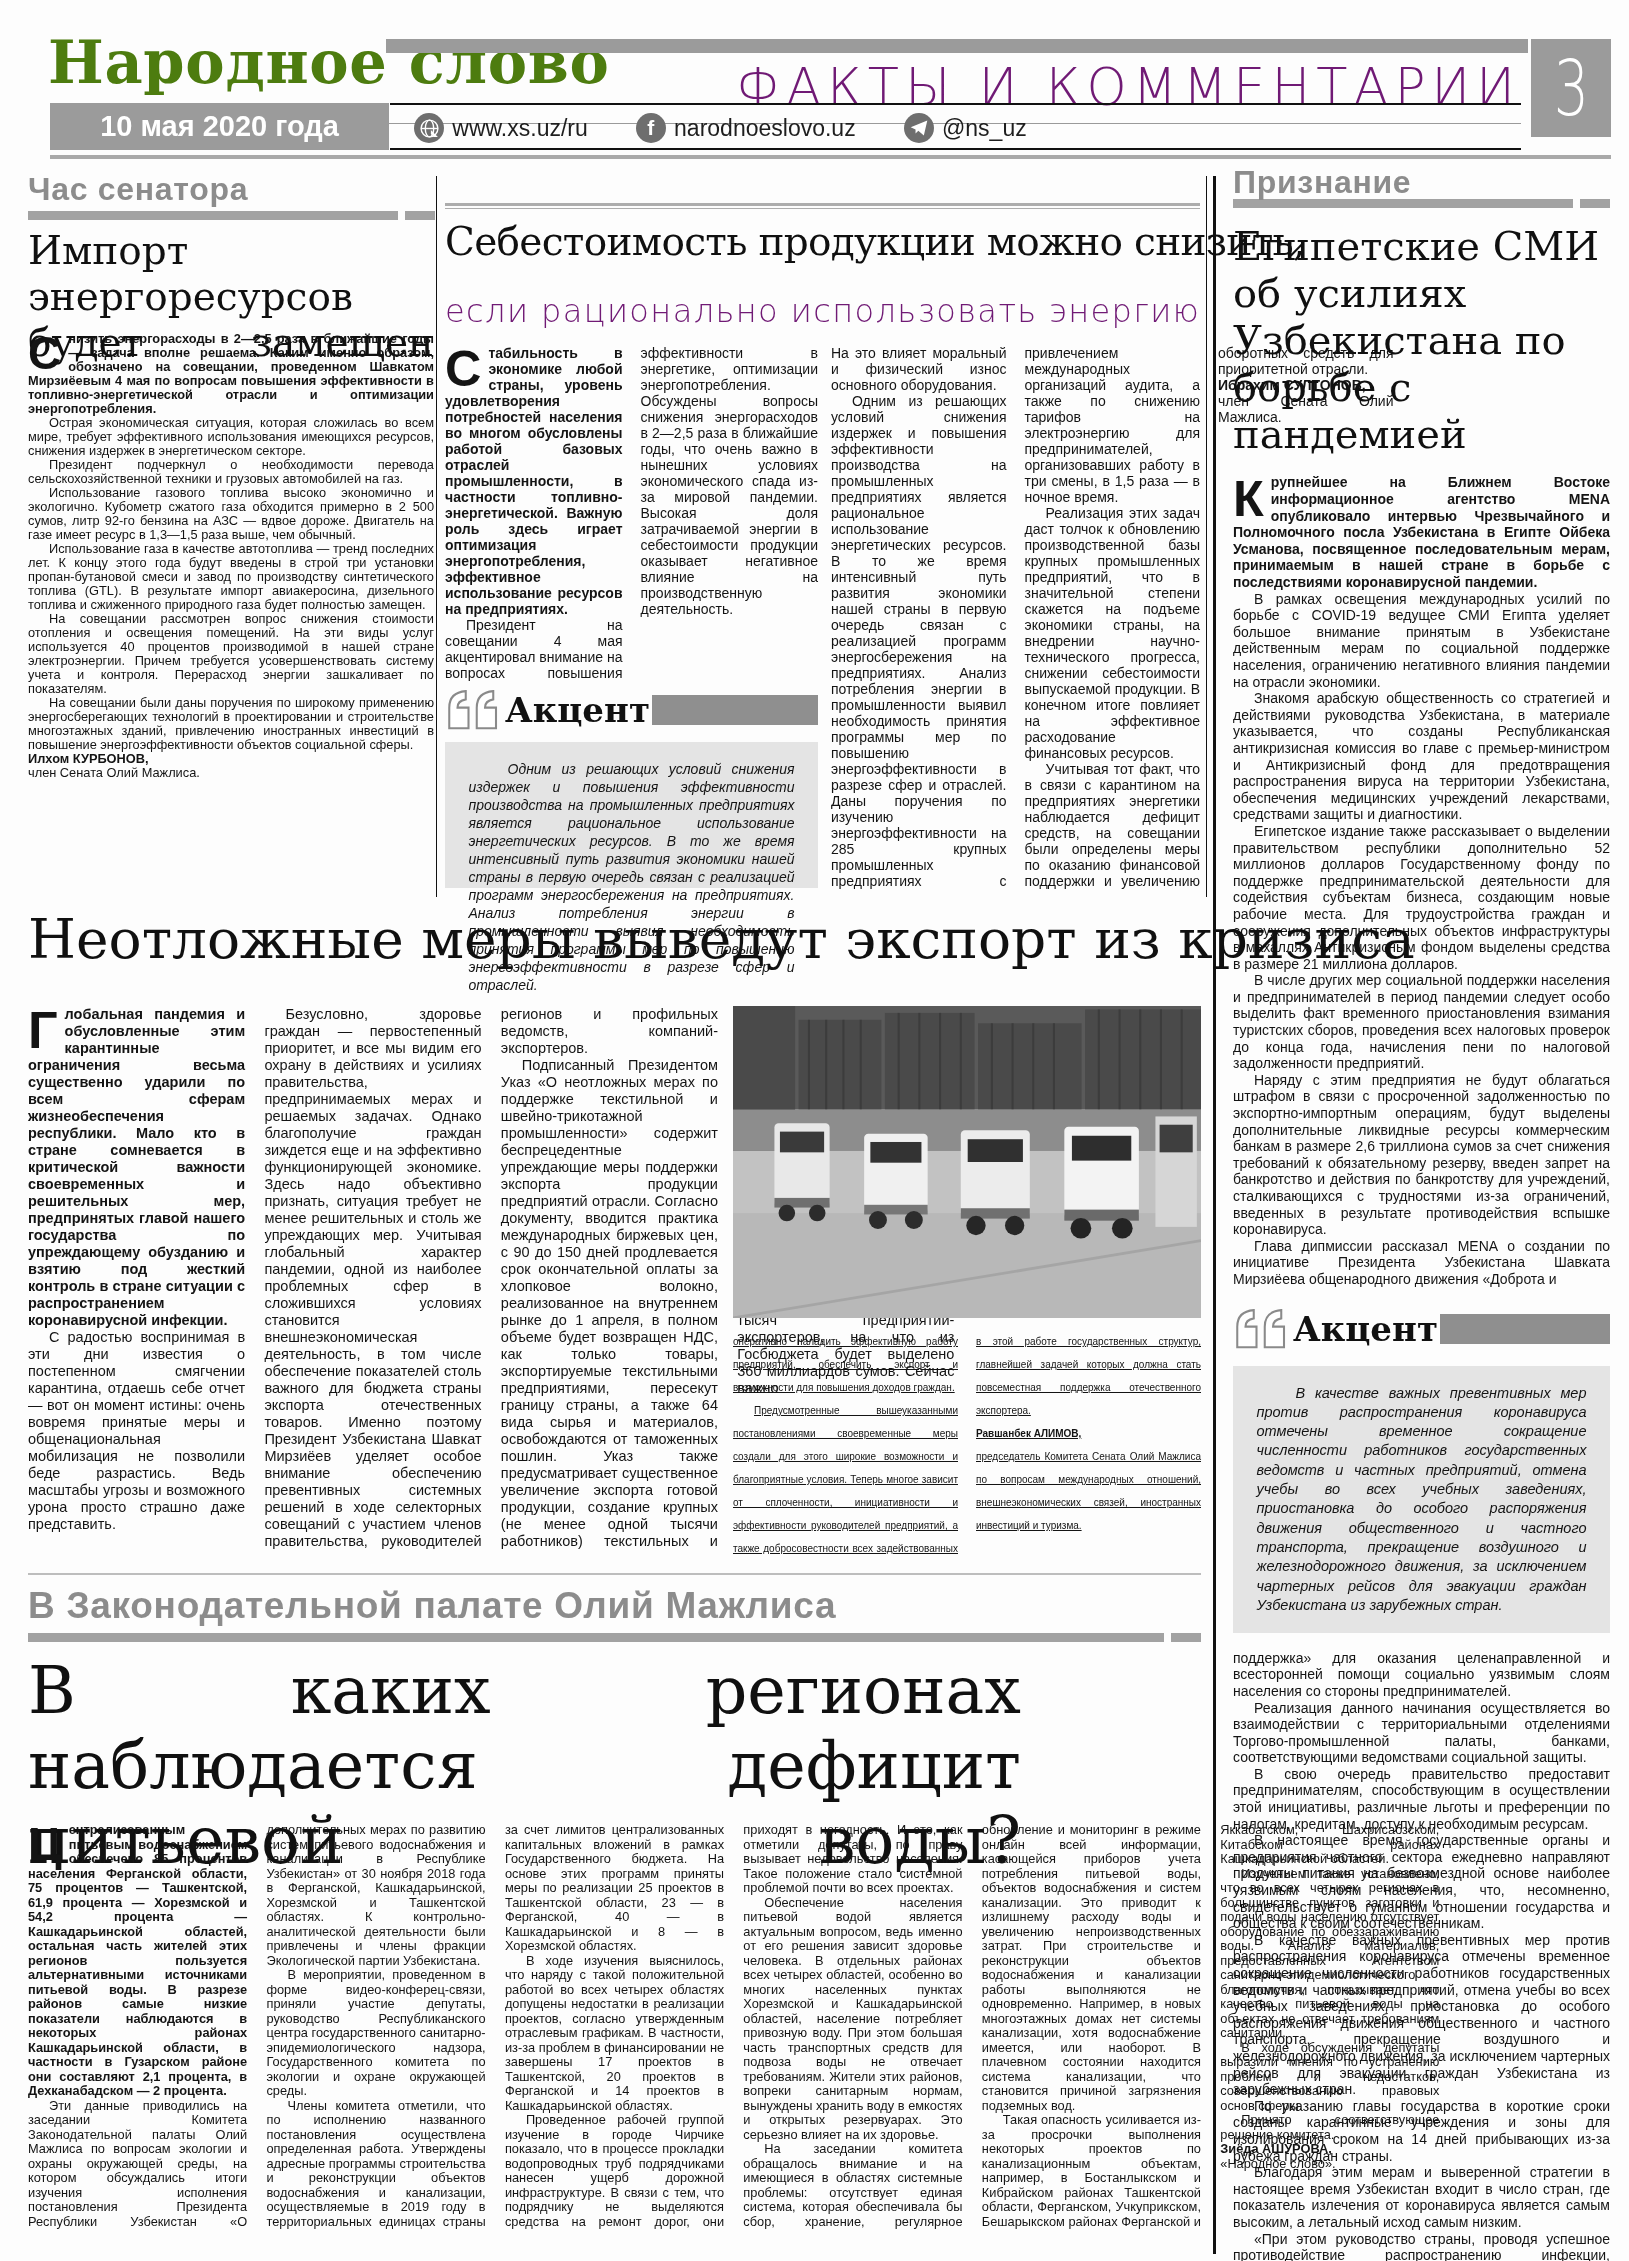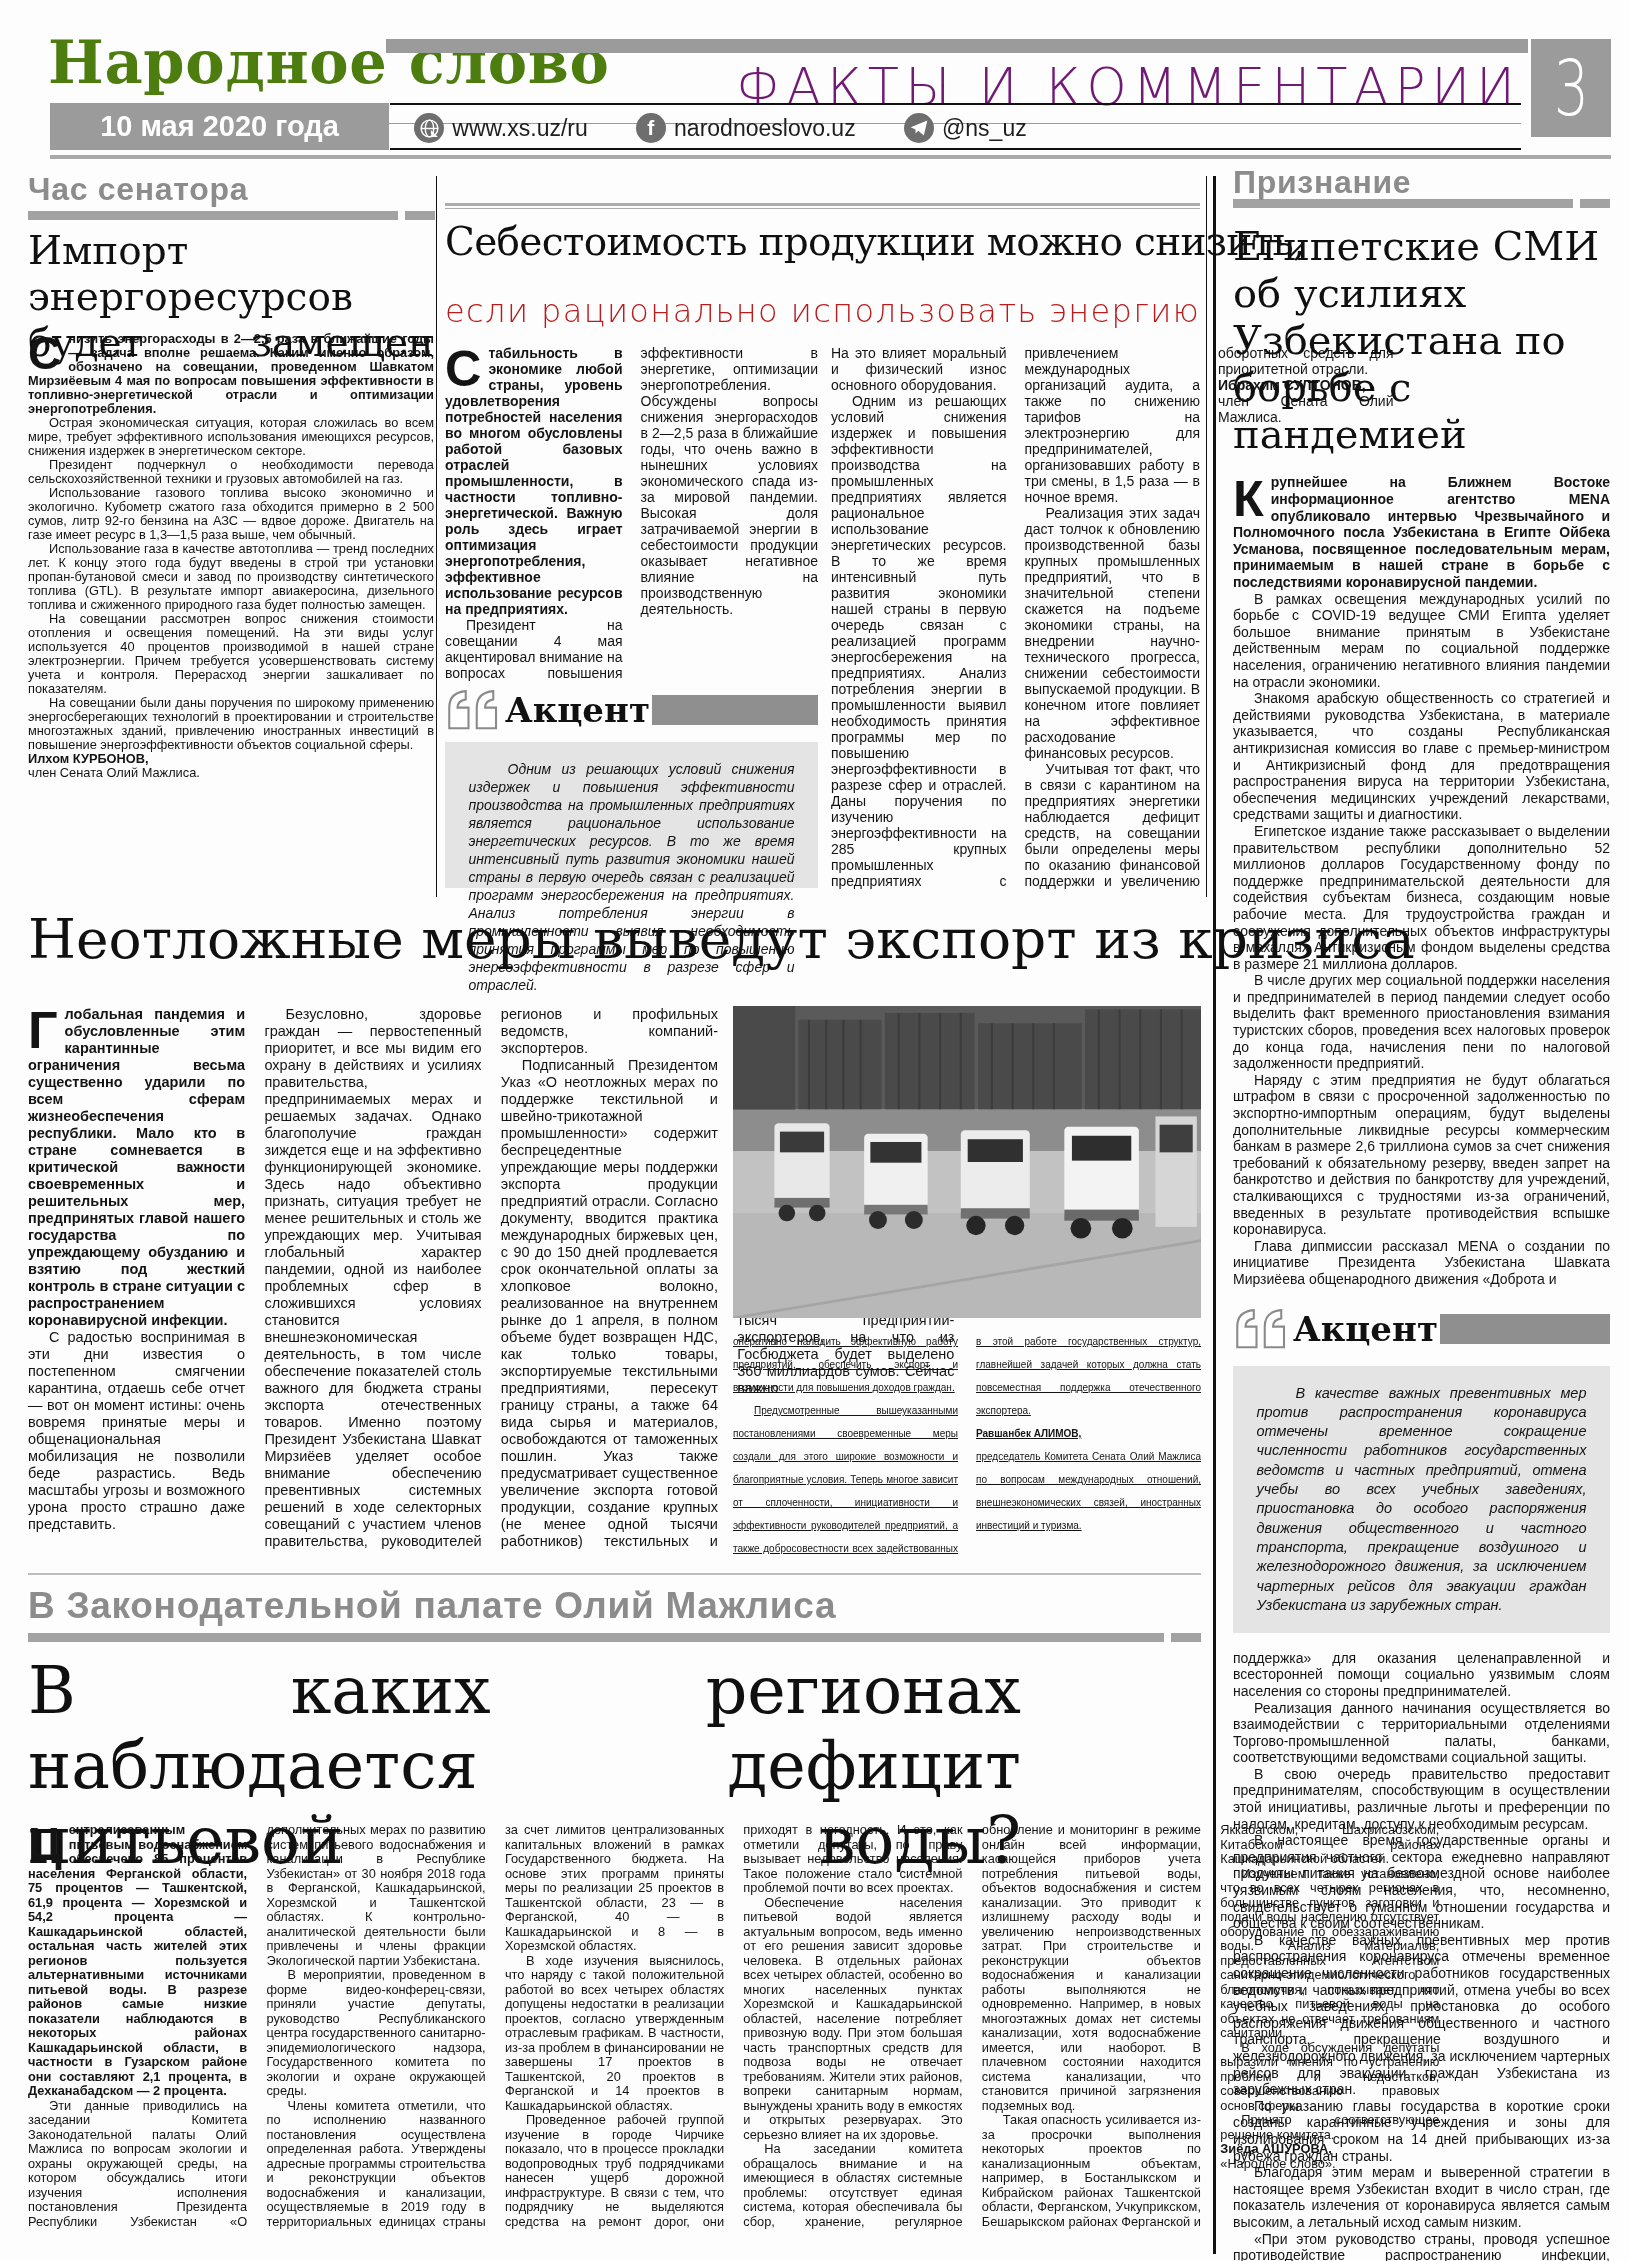--- a/index.html
+++ b/index.html
@@ -133,7 +133,7 @@
 
   <div class="abs doublerule" style="left:445px;top:203px;width:755px;"></div>
   <div class="abs hl" style="left:445px;top:219px;width:759px;font-size:39px;white-space:nowrap;letter-spacing:-0.7px;">Себестоимость продукции можно снизить,</div>
-  <div class="abs" style="left:445px;top:292px;width:759px;font-family:'DejaVu Sans',sans-serif;font-weight:200;font-size:32px;color:#b91c1c;letter-spacing:1.4px;">если рационально использовать энергию</div>
+  <div class="abs" style="left:445px;top:292px;width:759px;font-family:'DejaVu Sans',sans-serif;font-weight:200;font-size:32px;color:#701a75;letter-spacing:1.4px;">если рационально использовать энергию</div>
   <div class="abs body art-cost-leftzone">
     <p class="lead dc">Стабильность в экономике любой страны, уровень удовлетворения потребностей населения во многом обусловлены работой базовых отраслей промышленности, в частности топливно-энергетической. Важную роль здесь играет оптимизация энергопотребления, эффективное использование ресурсов на предприятиях.</p>
     <p>Президент на совещании 4 мая акцентировал внимание на вопросах повышения эффективности в энергетике, оптимизации энергопотребления. Обсуждены вопросы снижения энергорасходов в 2—2,5 раза в ближайшие годы, что очень важно в нынешних условиях экономического спада из-за мировой пандемии. Высокая доля затрачиваемой энергии в себестоимости продукции оказывает негативное влияние на производственную деятельность.</p>

